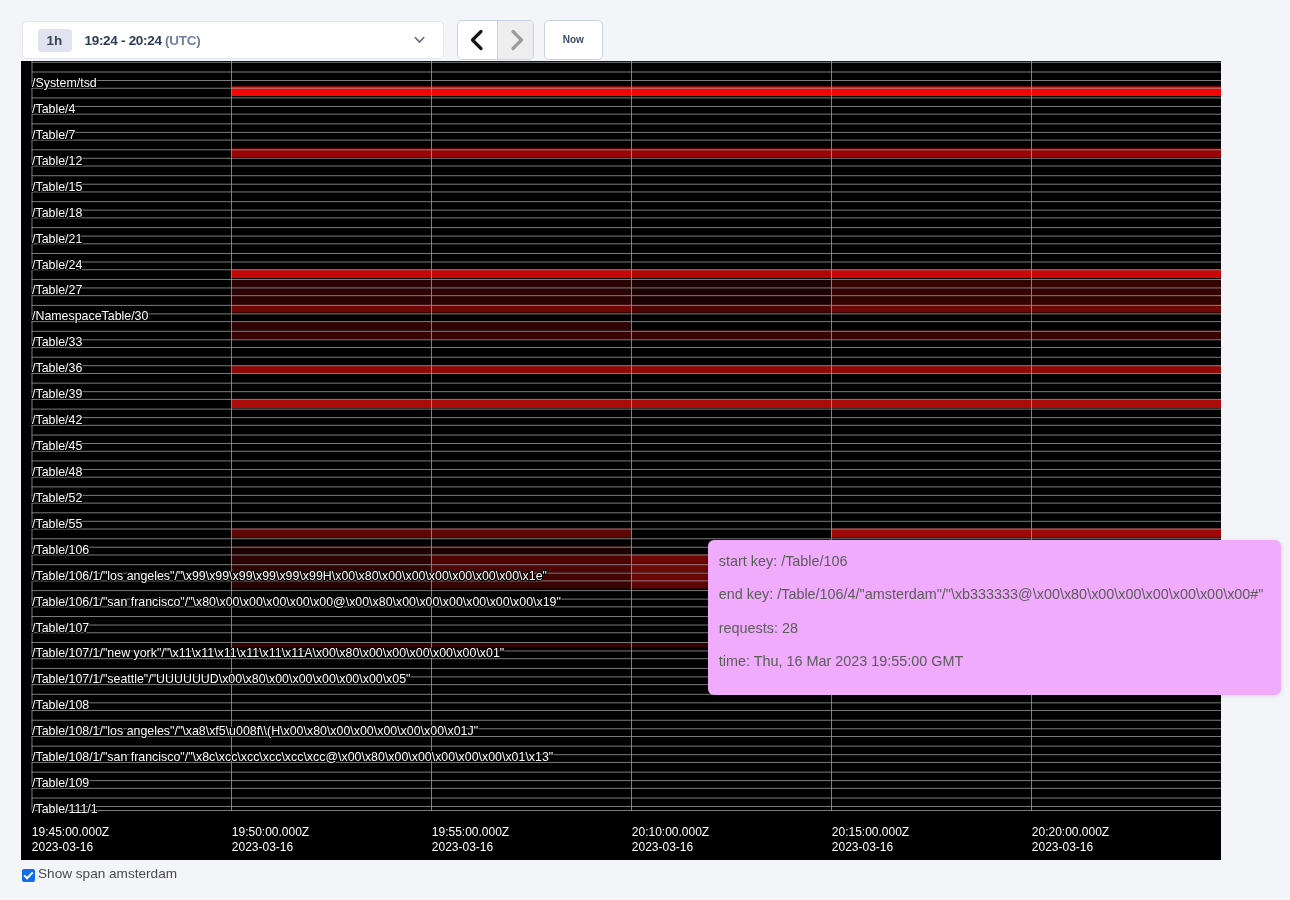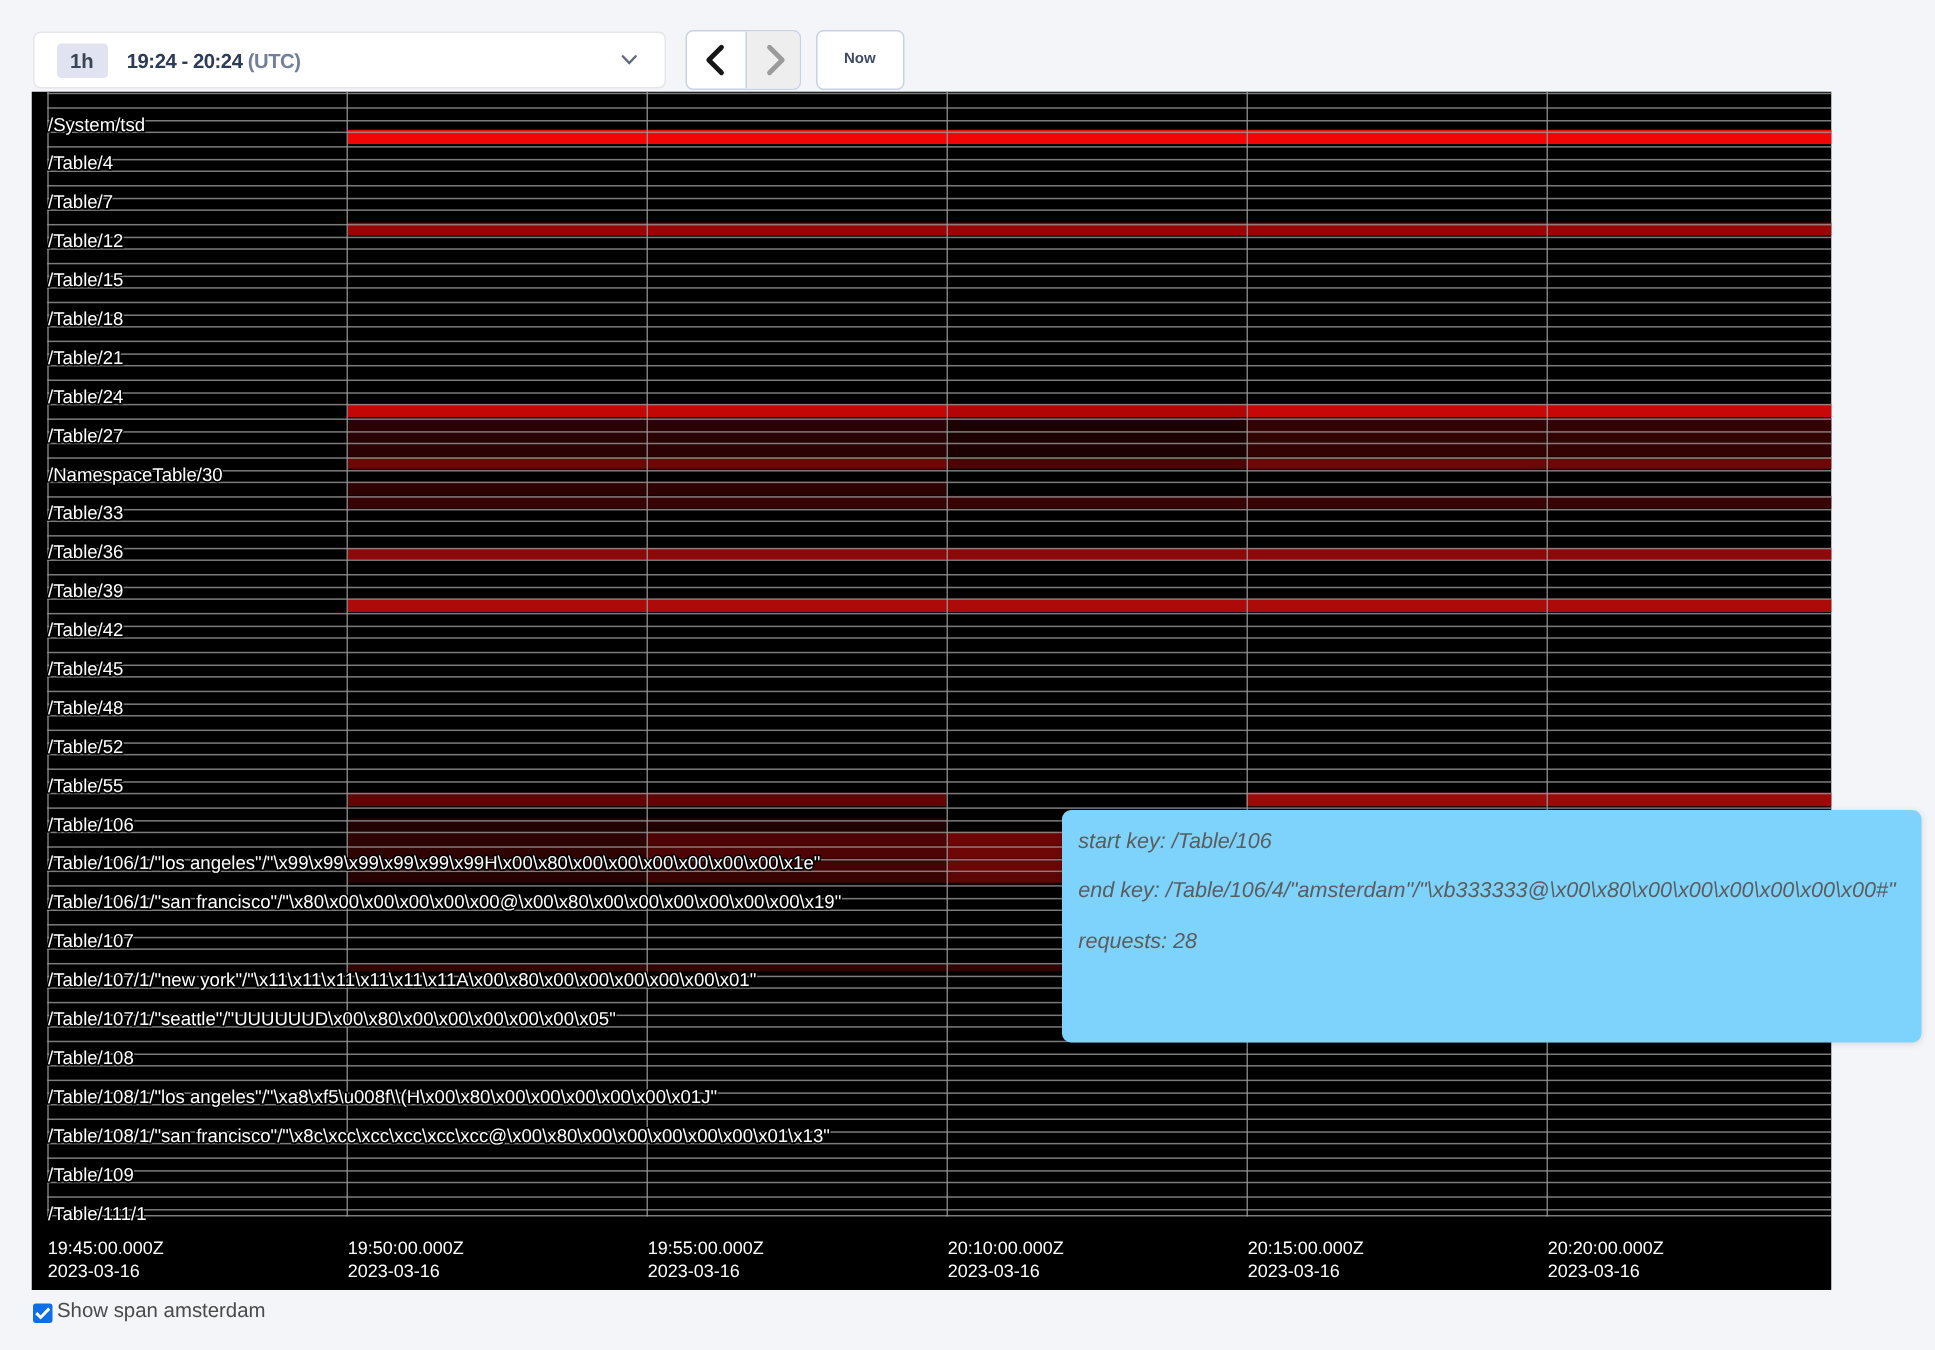--- a/index.html
+++ b/index.html
@@ -21,9 +21,9 @@
       border:1px solid #c9d2e5; border-radius:5px; color:#3d4c66; font-size:10px; font-weight:700;
       text-align:center; line-height:37.5px; }
   .canvas { position:absolute; left:21px; top:61px; width:1200px; height:684px; }
-  .tooltip { position:absolute; left:708px; top:539.5px; width:572.5px; height:155.5px; background:#7dd3fc;
+  .tooltip { position:absolute; left:708px; top:539.5px; width:572.5px; height:155.5px; background:#f0abfc;
       border-radius:6px; box-shadow:0 1px 5px rgba(0,0,0,0.12); color:#5c5c5c; font-size:14.4px;
-      padding:5px 0 0 10.8px;font-style:italic; }
+      padding:5px 0 0 10.8px; }
   .tooltip div { line-height:33.6px; white-space:nowrap; }
   .chkrow { position:absolute; left:22px; top:868px; height:14px; color:#4a4a4a; font-size:13.6px; }
   .chk { position:absolute; left:0; top:0.5px; width:13px; height:13px; background:#0d6ee8; border-radius:2px; }

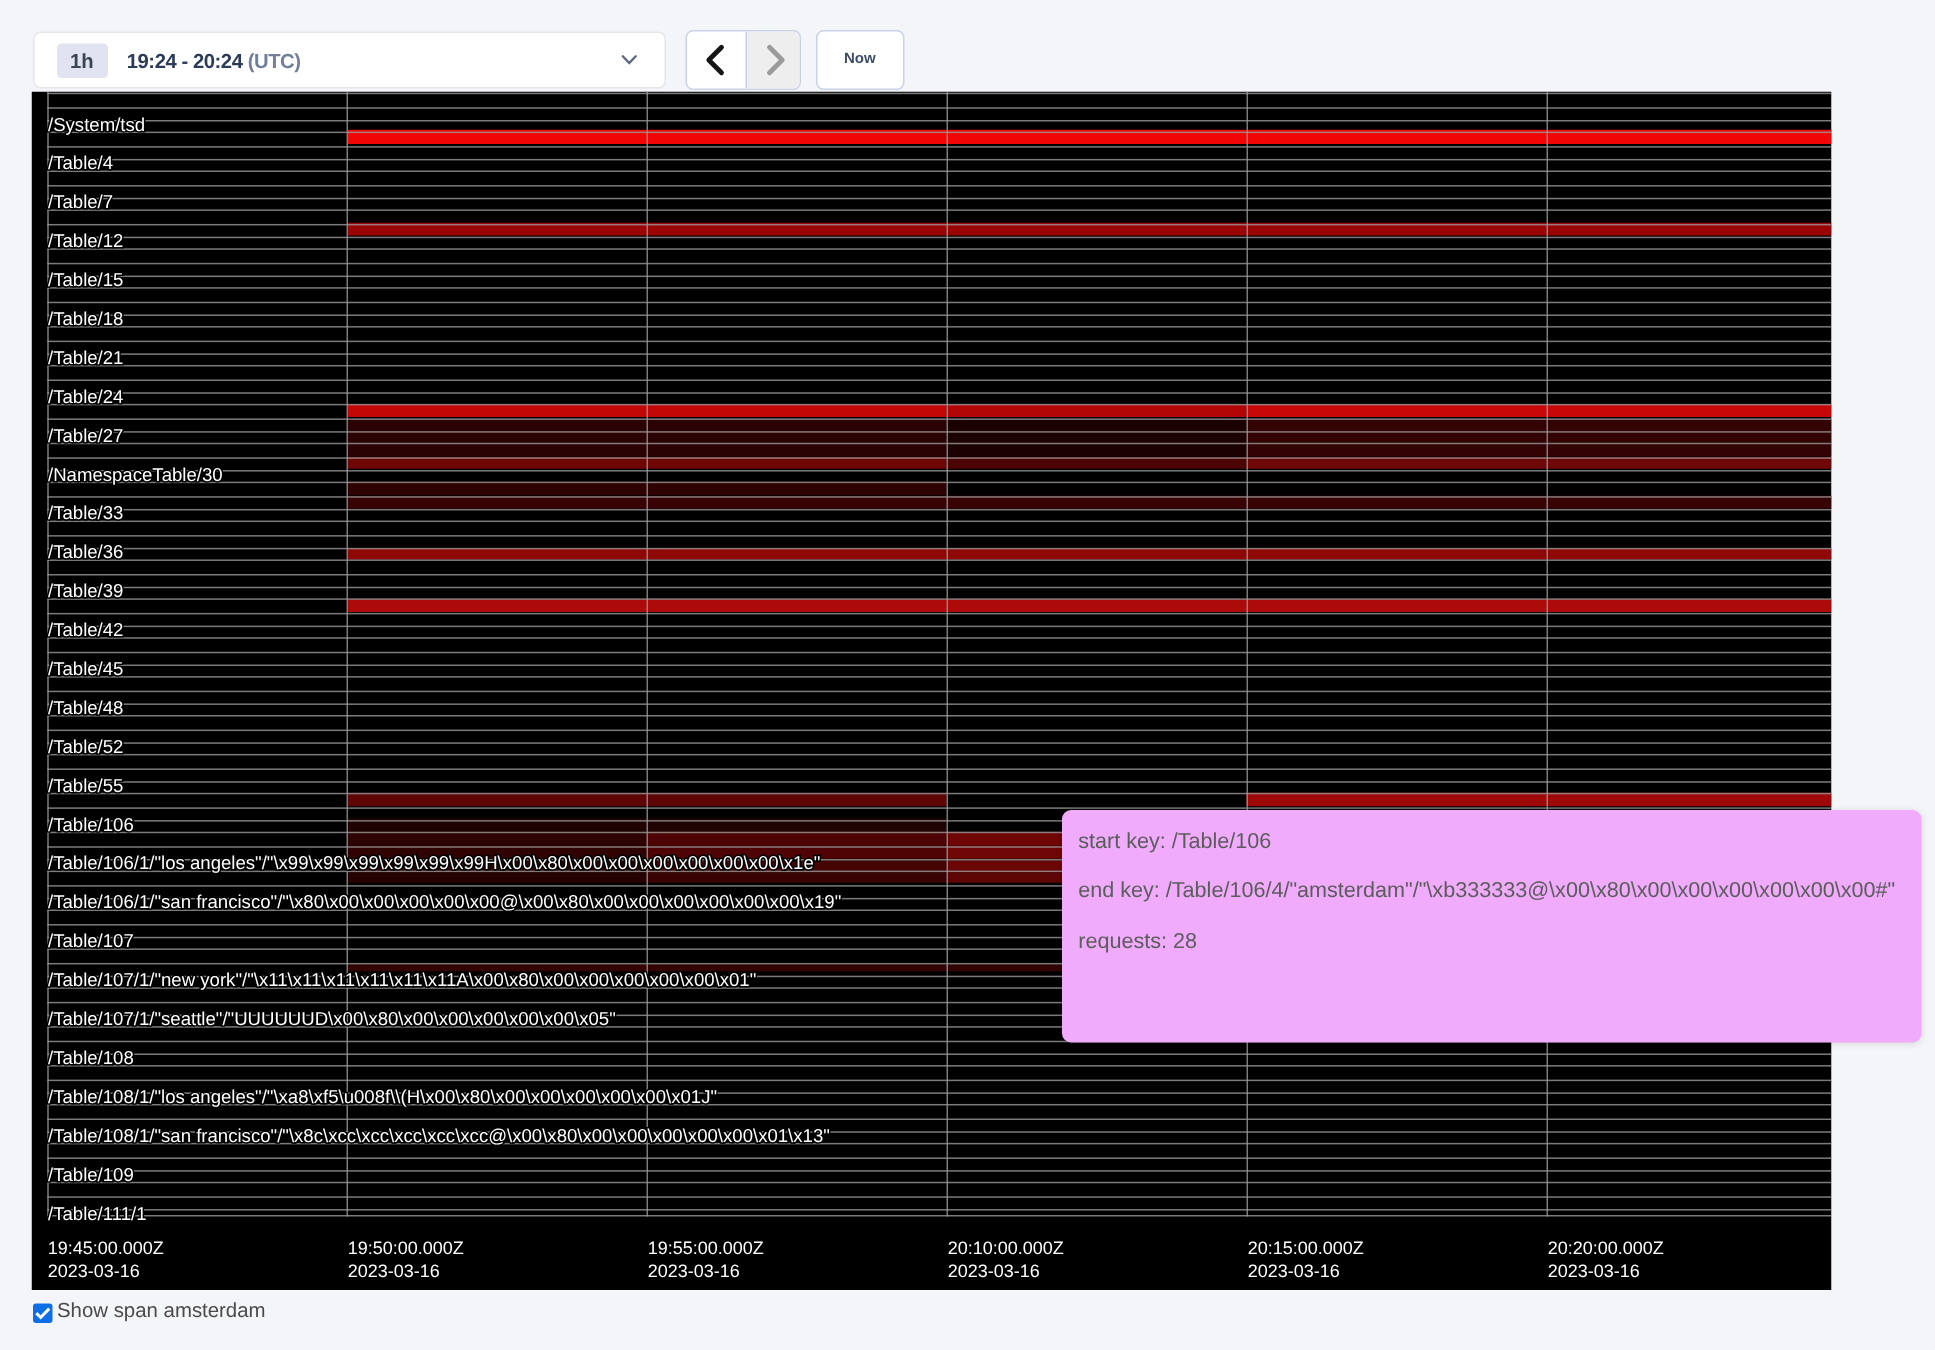--- a/index.html
+++ b/index.html
@@ -235,6 +235,7 @@
   <div>start key: /Table/106</div>
   <div>end key: /Table/106/4/"amsterdam"/"\xb333333@\x00\x80\x00\x00\x00\x00\x00\x00#"</div>
   <div>requests: 28</div>
+  <div>time: Thu, 16 Mar 2023 19:55:00 GMT</div>
 </div>
 
 <div class="chkrow">

